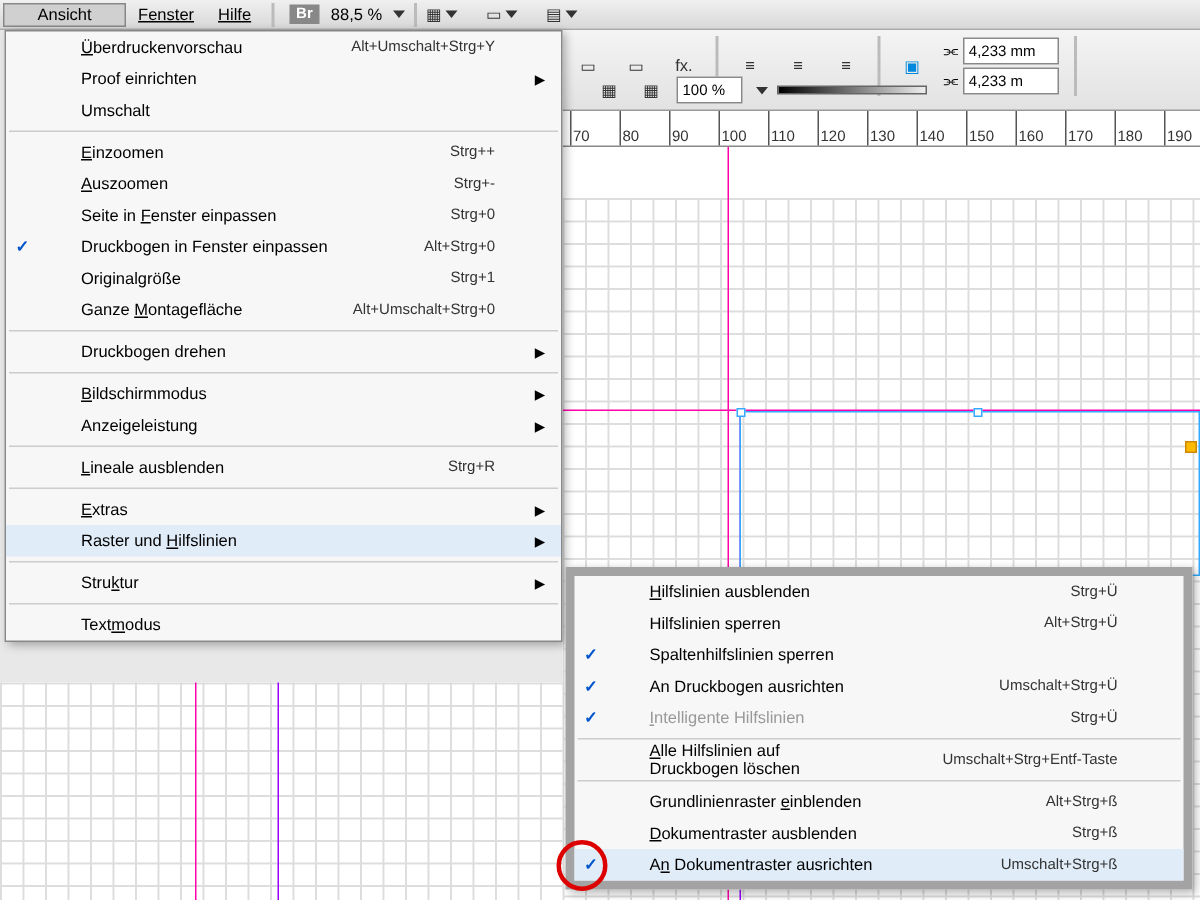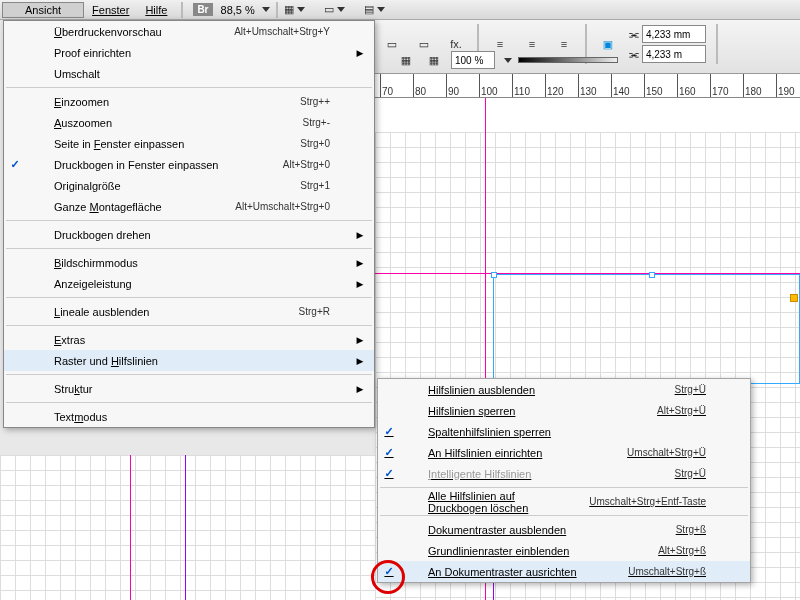--- a/index.html
+++ b/index.html
@@ -37,7 +37,7 @@
 .menu-short { color:#333; font-size:10px; margin-left:26px; }
 .menu-arrow { width:12px; text-align:center; font-size:9px; }
 .menu-sep { height:1px; background:#ccc; margin:3px 2px; }
-.submenu { position:absolute; top:378px; left:377px; width:374px; background:#f7f7f7; border:1px solid #a3a3a3; box-shadow:2px 2px 6px rgba(0,0,0,.3);text-decoration:underline; }
+.submenu { position:absolute; top:378px; left:377px; width:418px; background:#f7f7f7; border:6px solid #a3a3a3; box-shadow:2px 2px 6px rgba(0,0,0,.3); }
 .submenu .disabled { color:#999; }
 .red-circle { position:absolute; width:34px; height:34px; border:3px solid #d00; border-radius:50%; pointer-events:none; }
 </style>

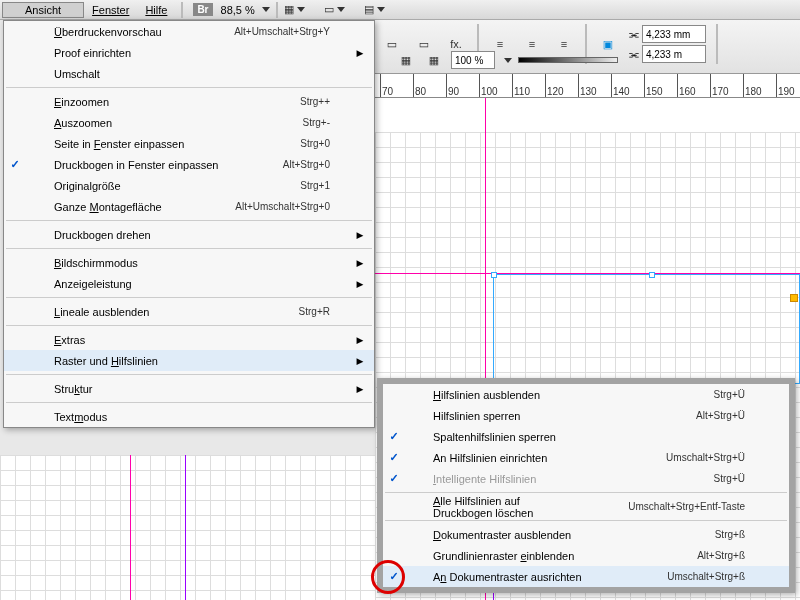--- a/index.html
+++ b/index.html
@@ -272,7 +272,7 @@
     </div>
     <div class="menu-row">
       <span class="menu-chk">✓</span>
-      <span class="menu-label">An Hilfslinien einrichten</span>
+      <span class="menu-label">An Druckbogen ausrichten</span>
       <span class="menu-short">Umschalt+Strg+Ü</span>
       <span class="menu-arrow"></span>
     </div>

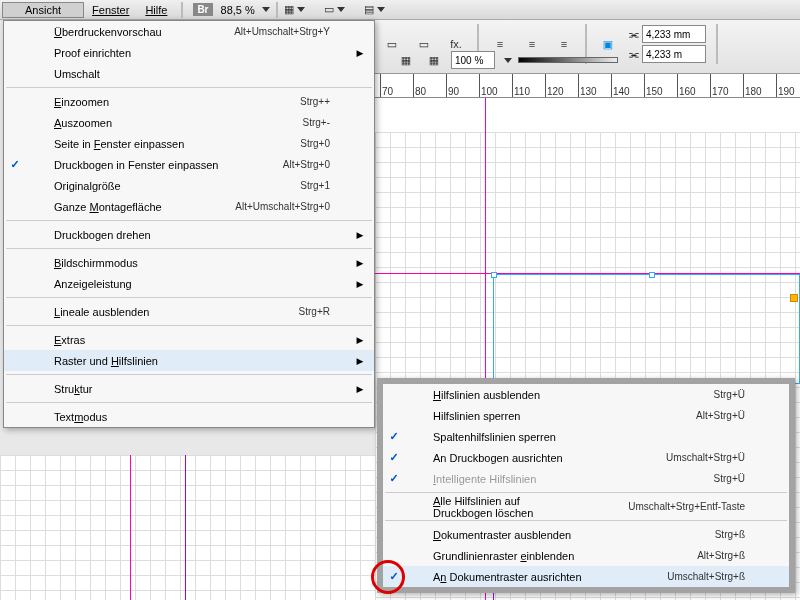--- a/index.html
+++ b/index.html
@@ -292,16 +292,16 @@
     <div class="menu-sep"></div>
     <div class="menu-row">
       <span class="menu-chk"></span>
+      <span class="menu-label">Grundlinienraster <u>e</u>inblenden</span>
+      <span class="menu-short">Alt+Strg+ß</span>
+      <span class="menu-arrow"></span>
+    </div>
+    <div class="menu-row">
+      <span class="menu-chk"></span>
       <span class="menu-label"><u>D</u>okumentraster ausblenden</span>
       <span class="menu-short">Strg+ß</span>
       <span class="menu-arrow"></span>
     </div>
-    <div class="menu-row">
-      <span class="menu-chk"></span>
-      <span class="menu-label">Grundlinienraster <u>e</u>inblenden</span>
-      <span class="menu-short">Alt+Strg+ß</span>
-      <span class="menu-arrow"></span>
-    </div>
     <div class="menu-row hl">
       <span class="menu-chk">✓</span>
       <span class="menu-label">A<u>n</u> Dokumentraster ausrichten</span>

